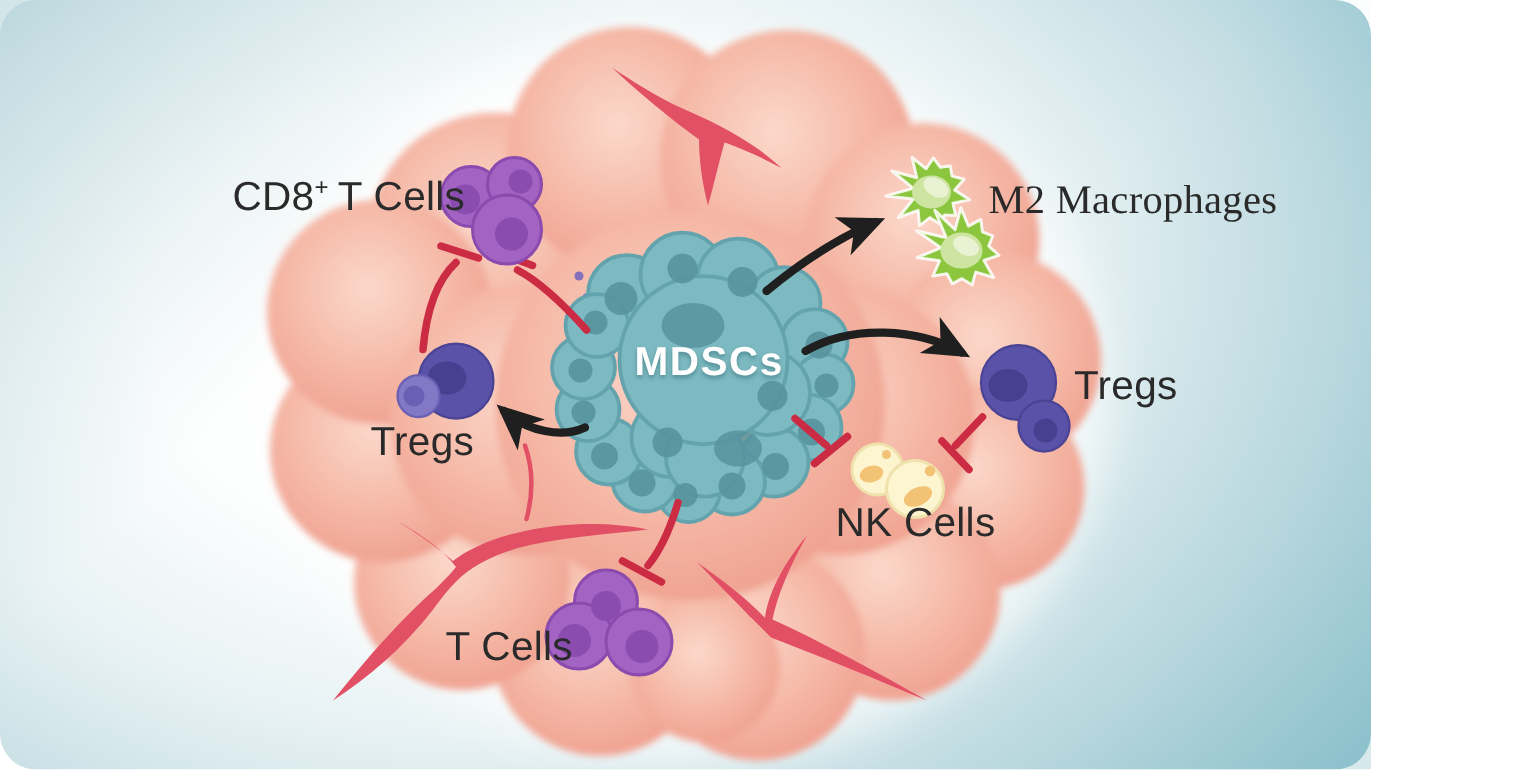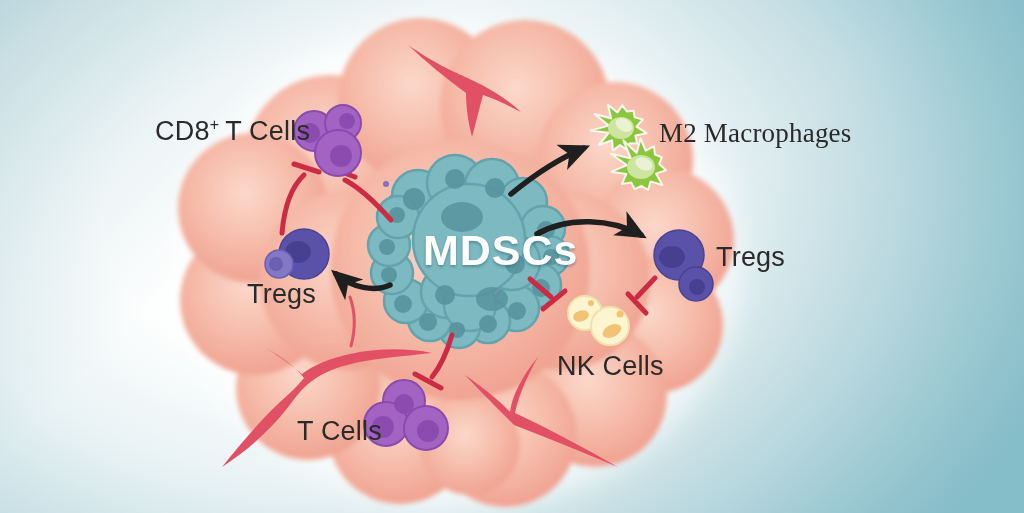--- a/index.html
+++ b/index.html
@@ -4,9 +4,10 @@
 <style>
   html,body{margin:0;padding:0;}
   body{width:1024px;height:513px;overflow:hidden;font-family:"Liberation Sans",sans-serif;}
-  #scene{position:relative;width:1024px;height:513px;
+  #scene{position:relative;width:914px;height:513px;
     background:
       radial-gradient(ellipse 760px 520px at 330px 220px, #ffffff 0%, #fdfefe 30%, #e8f2f4 52%, #c3dde3 74%, #99c8d2 92%, #8ac0cb 100%);
+    border-radius: 24px;
   }
   #scene::after{content:"";position:absolute;inset:0;pointer-events:none;
     background:linear-gradient(135deg, rgba(130,180,190,.35) 0%, rgba(255,255,255,0) 30%, rgba(255,255,255,0) 60%, rgba(120,180,192,.30) 100%);}

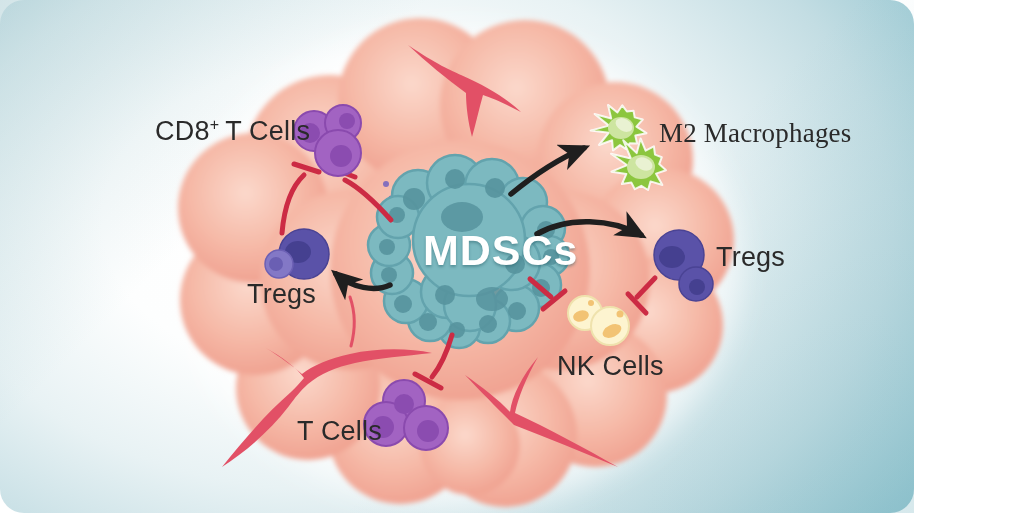--- a/index.html
+++ b/index.html
@@ -15,7 +15,7 @@
   .label{position:absolute;z-index:2;color:var(--c-label);font-size:27px;letter-spacing:.2px;white-space:nowrap;}
   .label sup{font-size:16px;}
   .label .sfx{margin-left:6px;}
-  #lbl-mdscs{font-size:43px;font-weight:bold;color:#ffffff;letter-spacing:1px;
+  #lbl-mdscs{font-size:27px;font-weight:bold;color:#ffffff;letter-spacing:1px;
     text-shadow:0 2px 3px rgba(35,90,100,.45);}
   .vessel{fill:var(--c-vessel);}
   .vessel-line{stroke:var(--c-vessel);stroke-width:3;fill:none;stroke-linecap:round;}

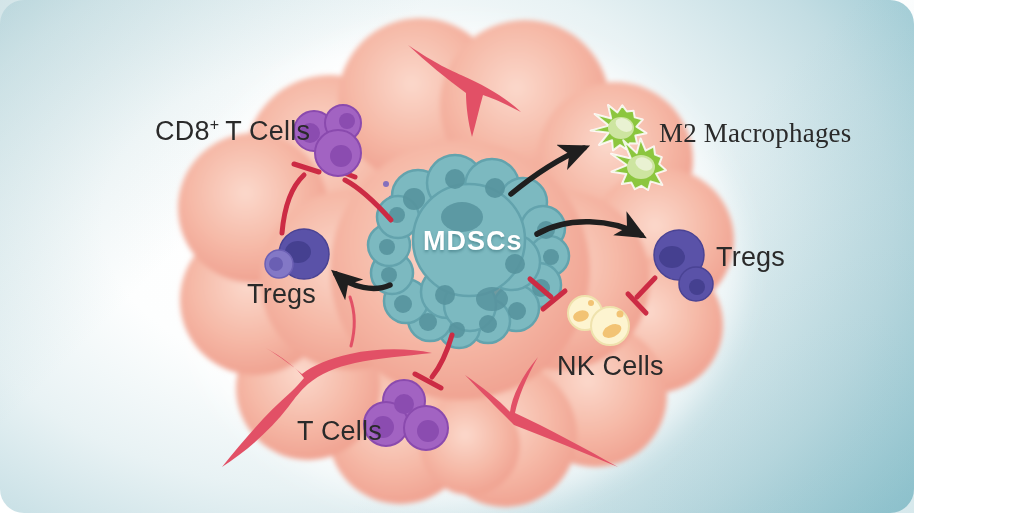--- a/index.html
+++ b/index.html
@@ -225,7 +225,7 @@
   </div>
   <div class="label" style="left:659px;top:118px;font-family:Liberation Serif, serif;">M2 Macrophages</div>
   <div class="label" style="left:716px;top:242px;">Tregs</div>
-  <div class="label" style="left:557px;top:351px;text-align:right;">NK Cells</div>
+  <div class="label" style="left:557px;top:333px;text-align:right;">NK Cells</div>
   <div class="label" style="left:247px;top:279px;">Tregs</div>
   <div class="label" style="left:297px;top:416px;">T Cells</div>
   <div class="label" id="lbl-mdscs" style="left:423px;top:226px;">MDSCs</div>

